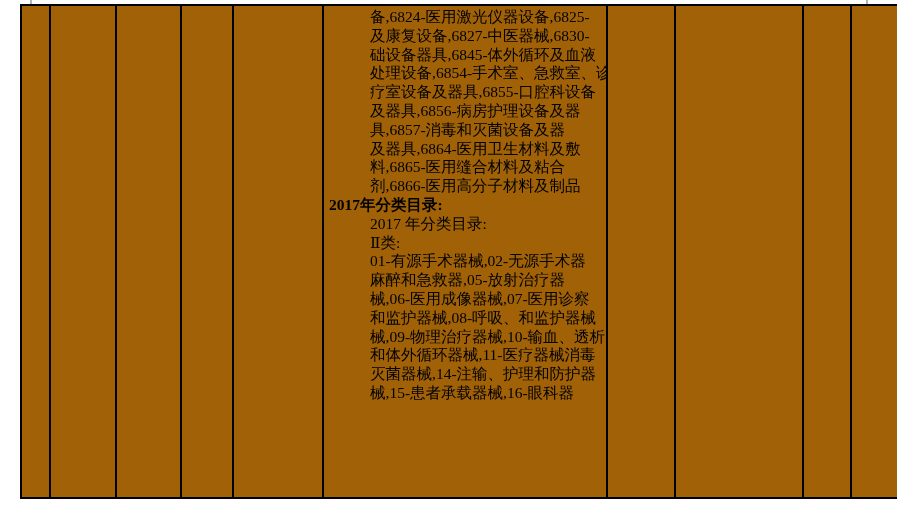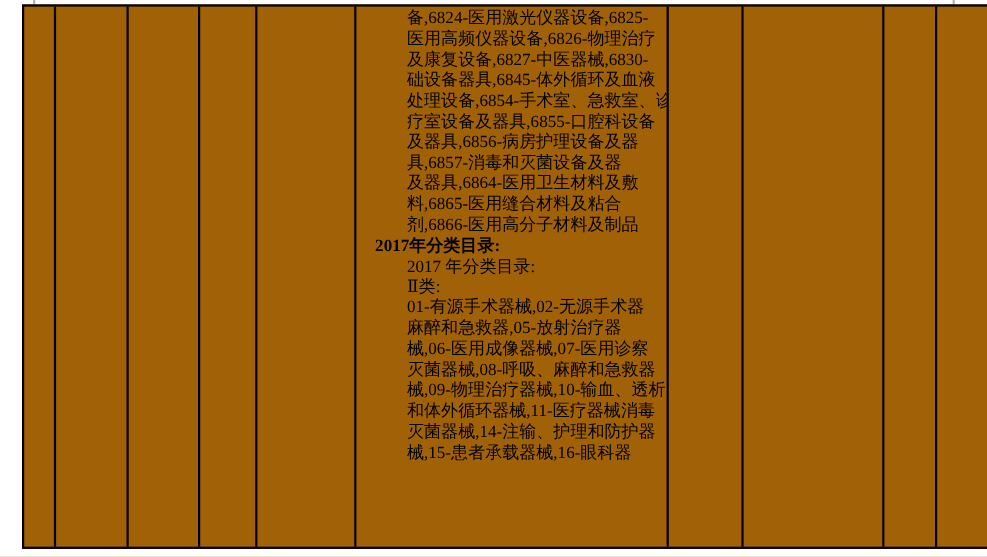--- a/index.html
+++ b/index.html
@@ -82,7 +82,6 @@
   <div class="cell c6 text-cell">
     <div>
         <div class="line indent">备,6824-医用激光仪器设备,6825-</div>
-        <div class="line indent">医用高频仪器设备,6826-物理治疗</div>
         <div class="line indent">及康复设备,6827-中医器械,6830-</div>
         <div class="line indent">础设备器具,6845-体外循环及血液</div>
         <div class="line indent">处理设备,6854-手术室、急救室、诊</div>

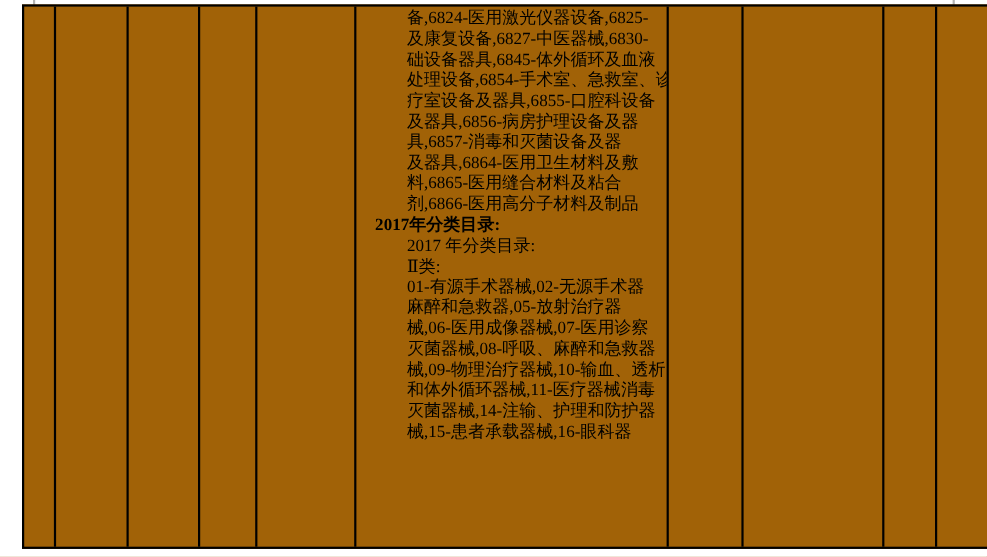--- a/index.html
+++ b/index.html
@@ -53,7 +53,7 @@
   .line.indent { padding-left: 45px; }
   .line.heading {
     font-weight: 700;
-    padding-left: 16px;
+    padding-left: 4px;
     letter-spacing: 0;
     font-family: Liberation Serif, serif;
   }

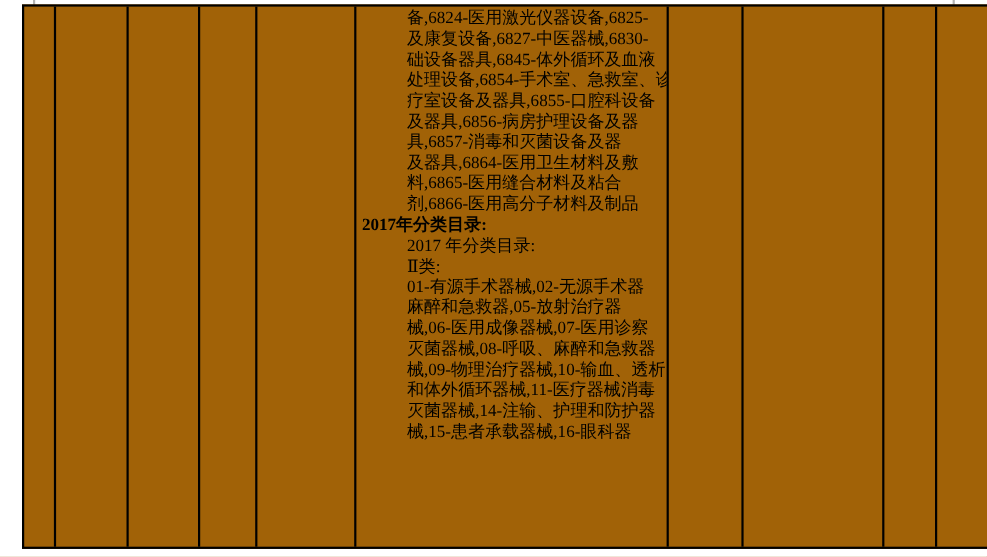--- a/index.html
+++ b/index.html
@@ -97,7 +97,7 @@
         <div class="line indent">01-有源手术器械,02-无源手术器</div>
         <div class="line indent">麻醉和急救器,05-放射治疗器</div>
         <div class="line indent">械,06-医用成像器械,07-医用诊察</div>
-        <div class="line indent">灭菌器械,08-呼吸、麻醉和急救器</div>
+        <div class="line indent">和监护器械,08-呼吸、和监护器械</div>
         <div class="line indent">械,09-物理治疗器械,10-输血、透析</div>
         <div class="line indent">和体外循环器械,11-医疗器械消毒</div>
         <div class="line indent">灭菌器械,14-注输、护理和防护器</div>

